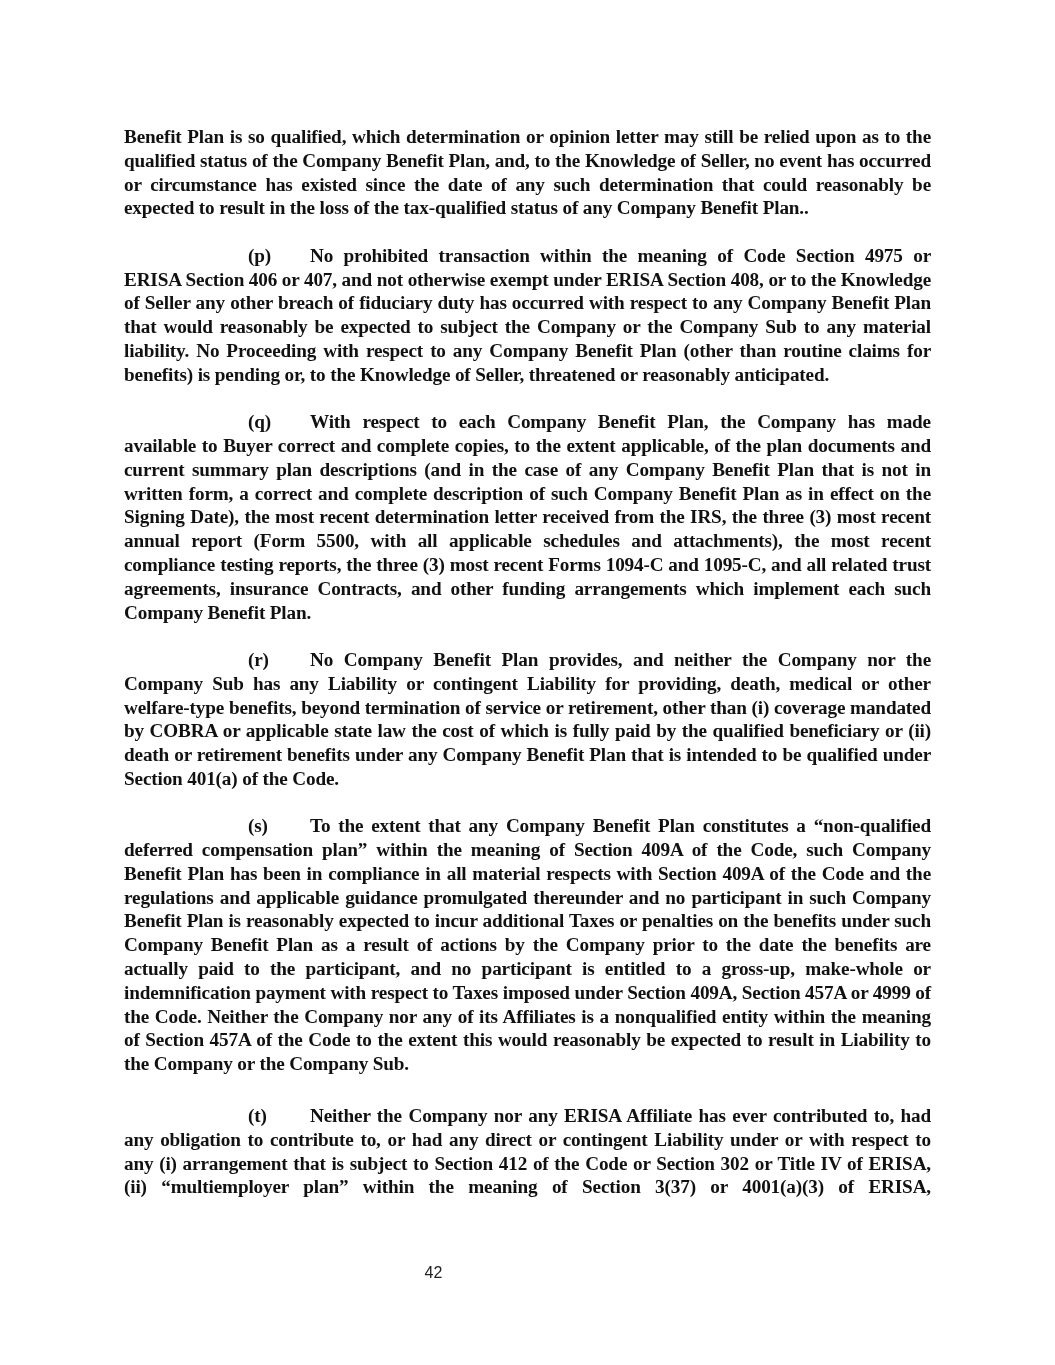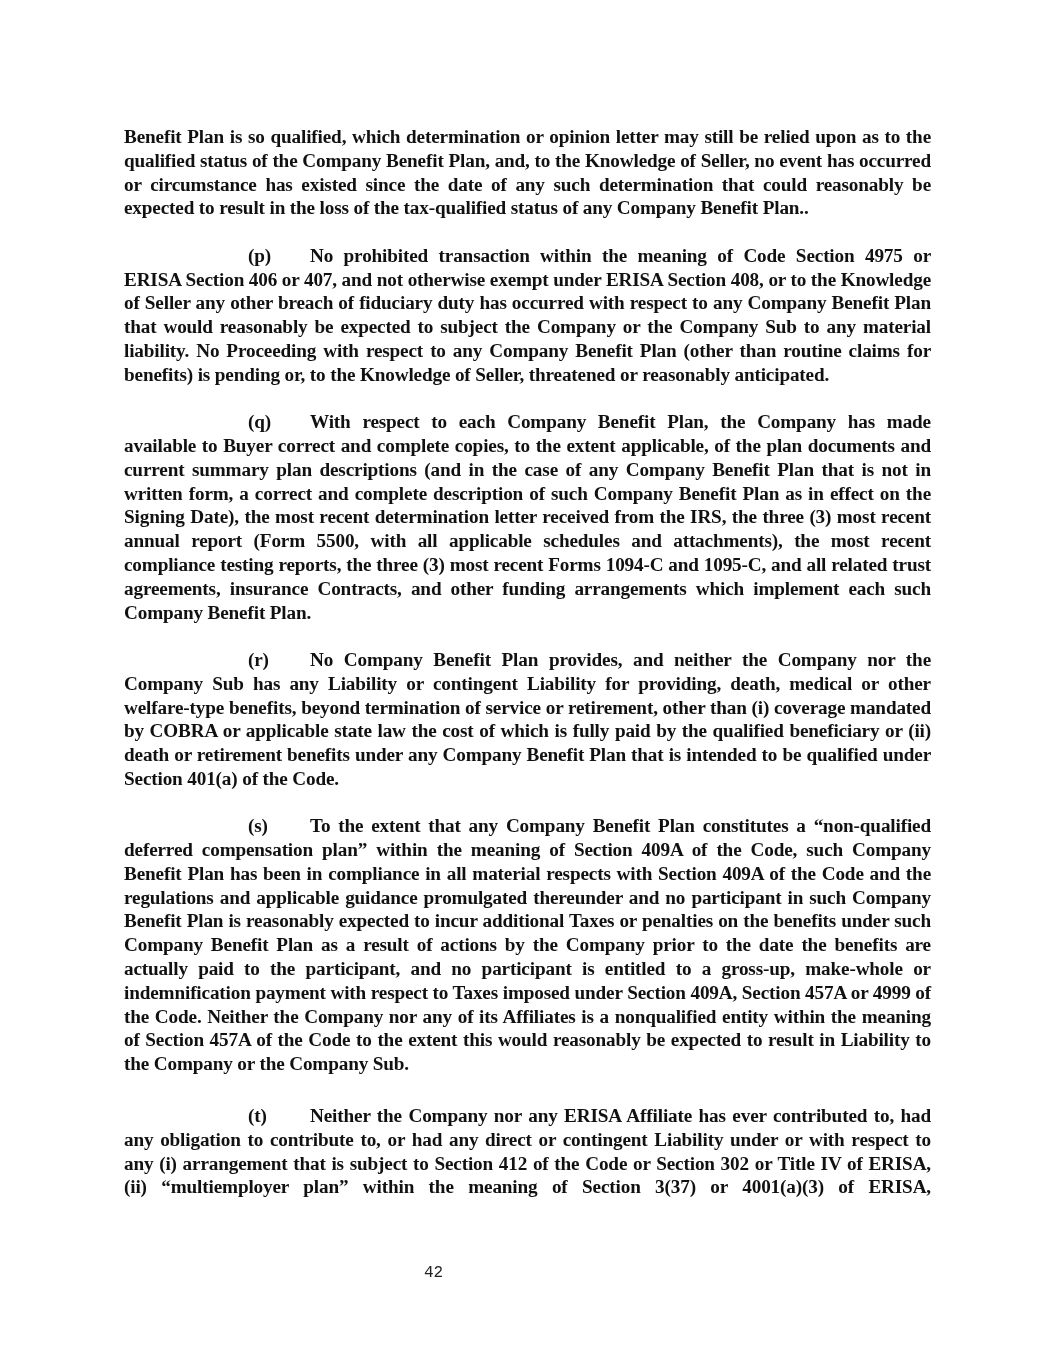--- a/index.html
+++ b/index.html
@@ -45,7 +45,7 @@
       top: 1264px;
       text-align: center;
       font-size: 16px;
-      font-family: Liberation Mono, monospace;
+      font-family: Liberation Sans, sans-serif;
       color: #222;
     }
   </style>

